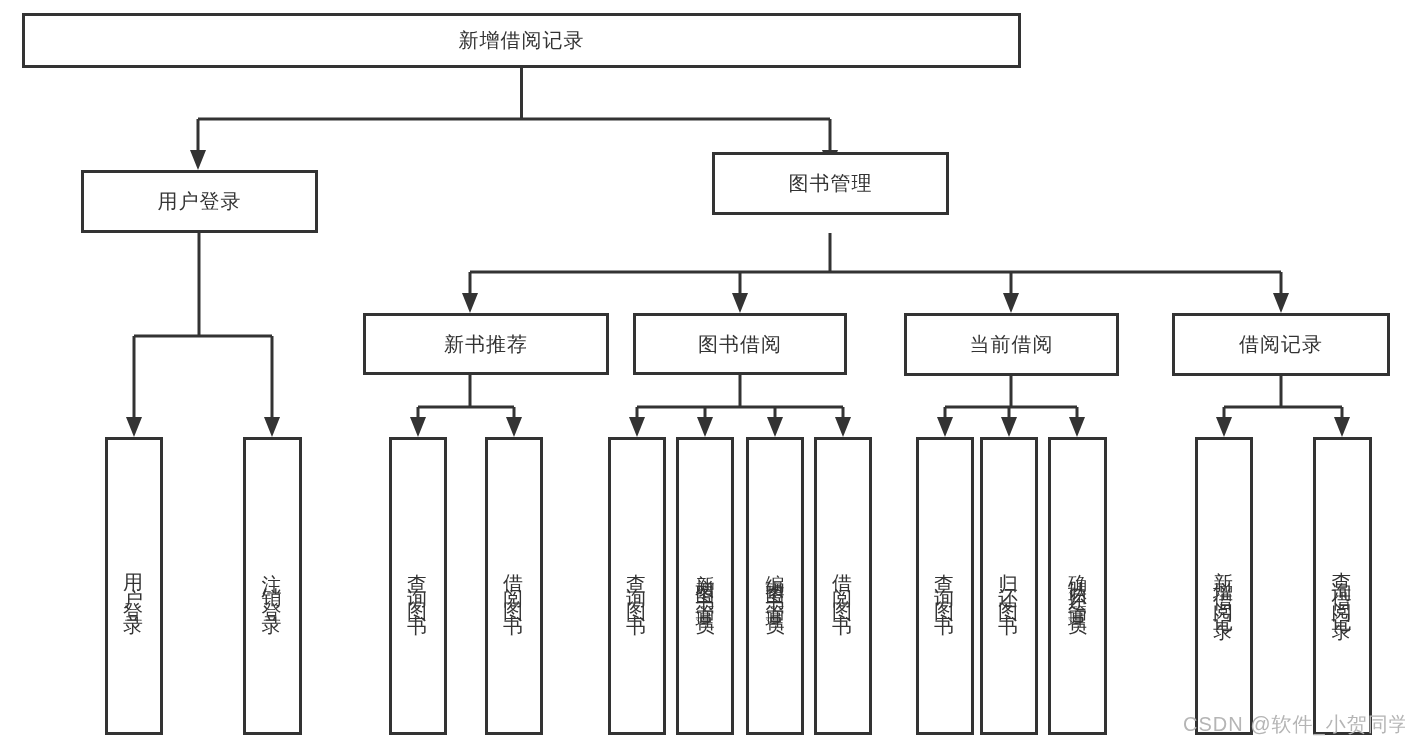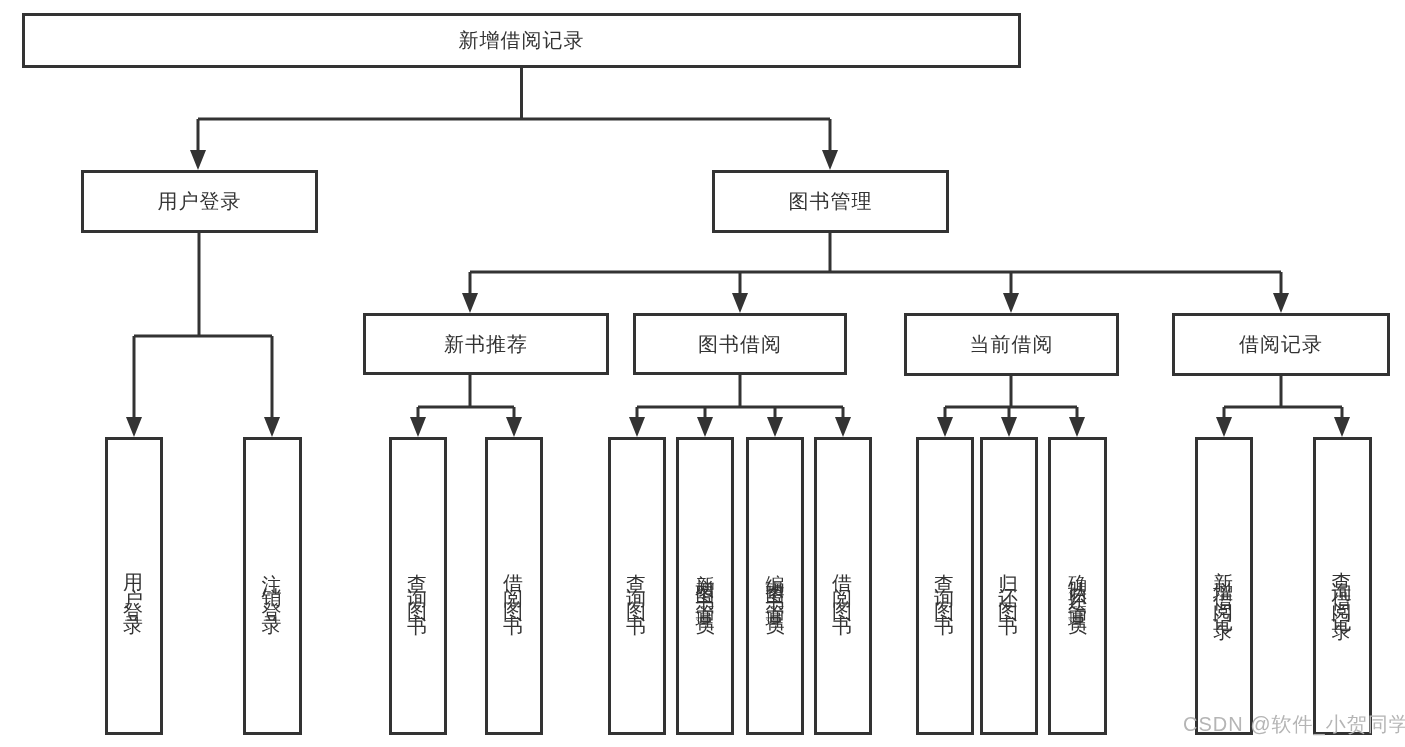--- a/index.html
+++ b/index.html
@@ -131,7 +131,7 @@
   <div class="box hbox" style="left:22px; top:13px; width:999px; height:55px;">新增借阅记录</div>
 
   <div class="box hbox" style="left:81px; top:170px; width:237px; height:63px;">用户登录</div>
-  <div class="box hbox" style="left:712px; top:170px; width:237px; height:63px;">图书管理</div>
+  <div class="box hbox" style="left:712px; top:152px; width:237px; height:63px;">图书管理</div>
 
   <div class="box hbox" style="left:363px; top:313px; width:246px; height:62px;">新书推荐</div>
   <div class="box hbox" style="left:633px; top:313px; width:214px; height:62px;">图书借阅</div>

